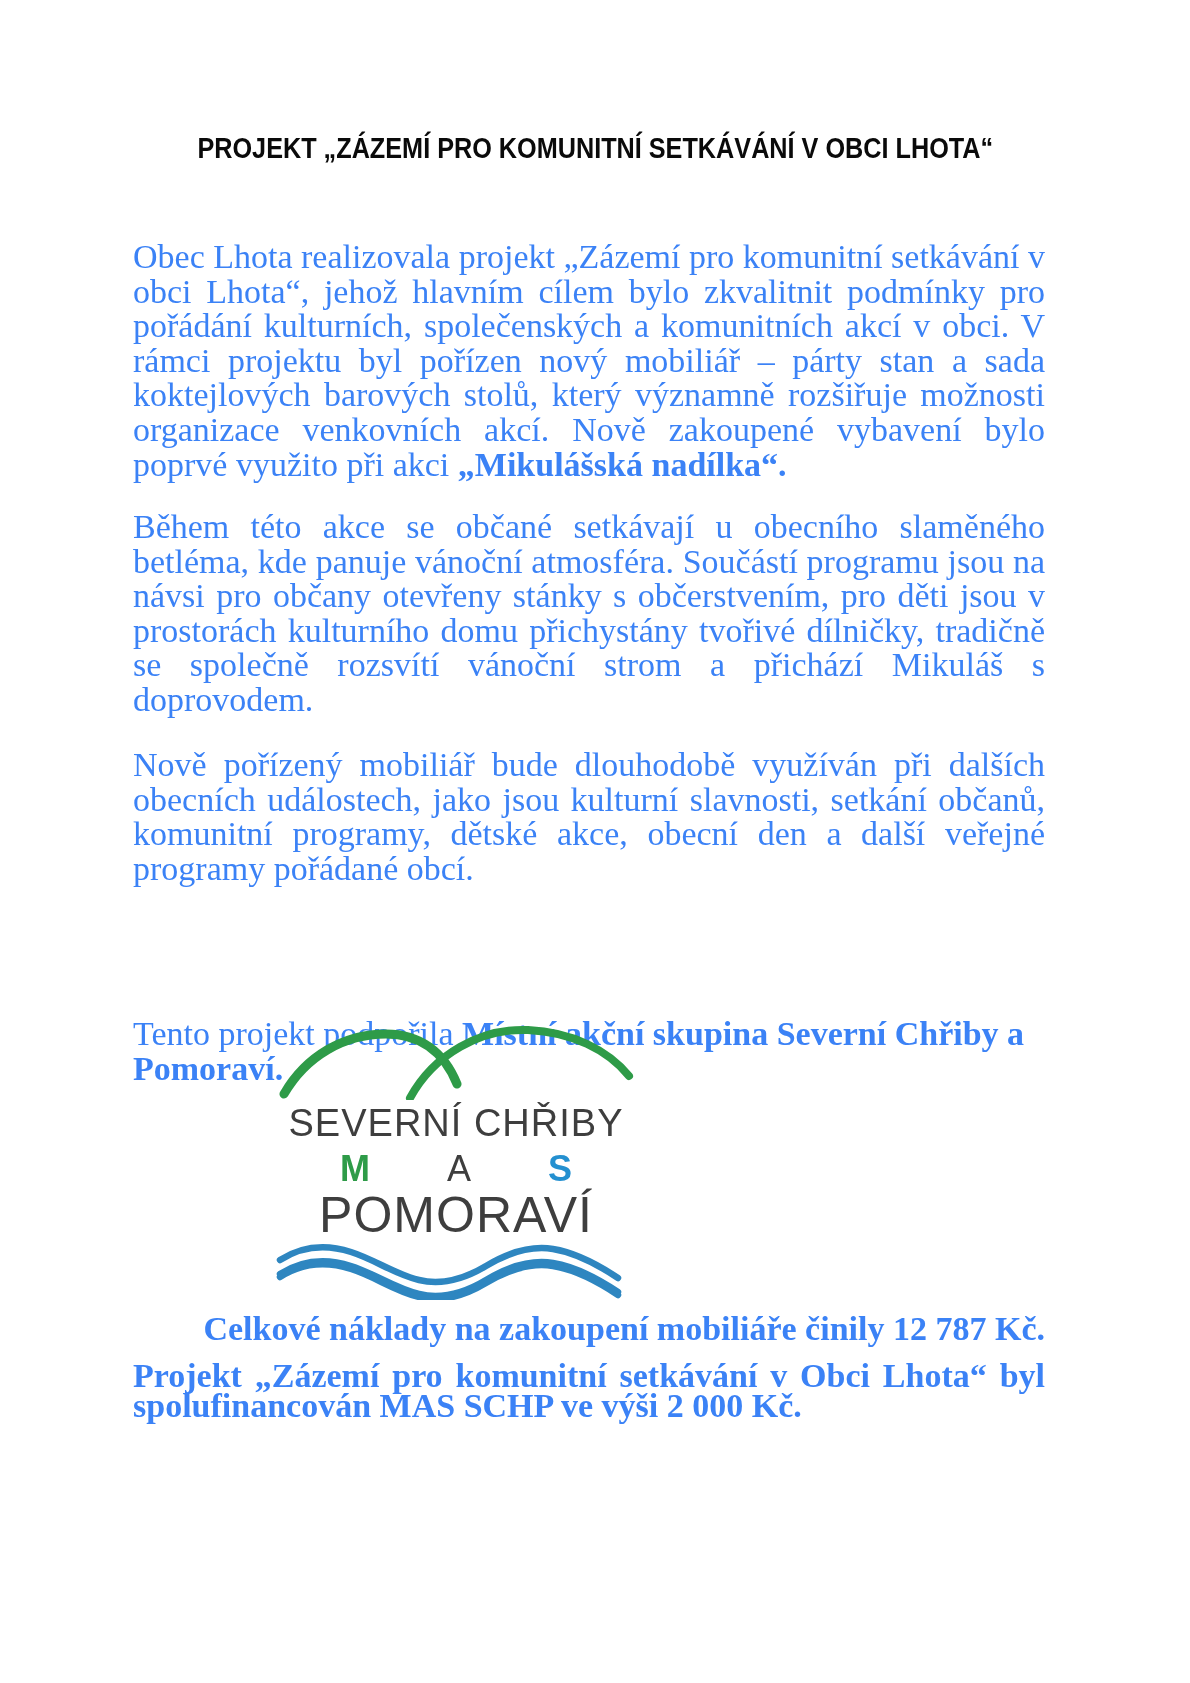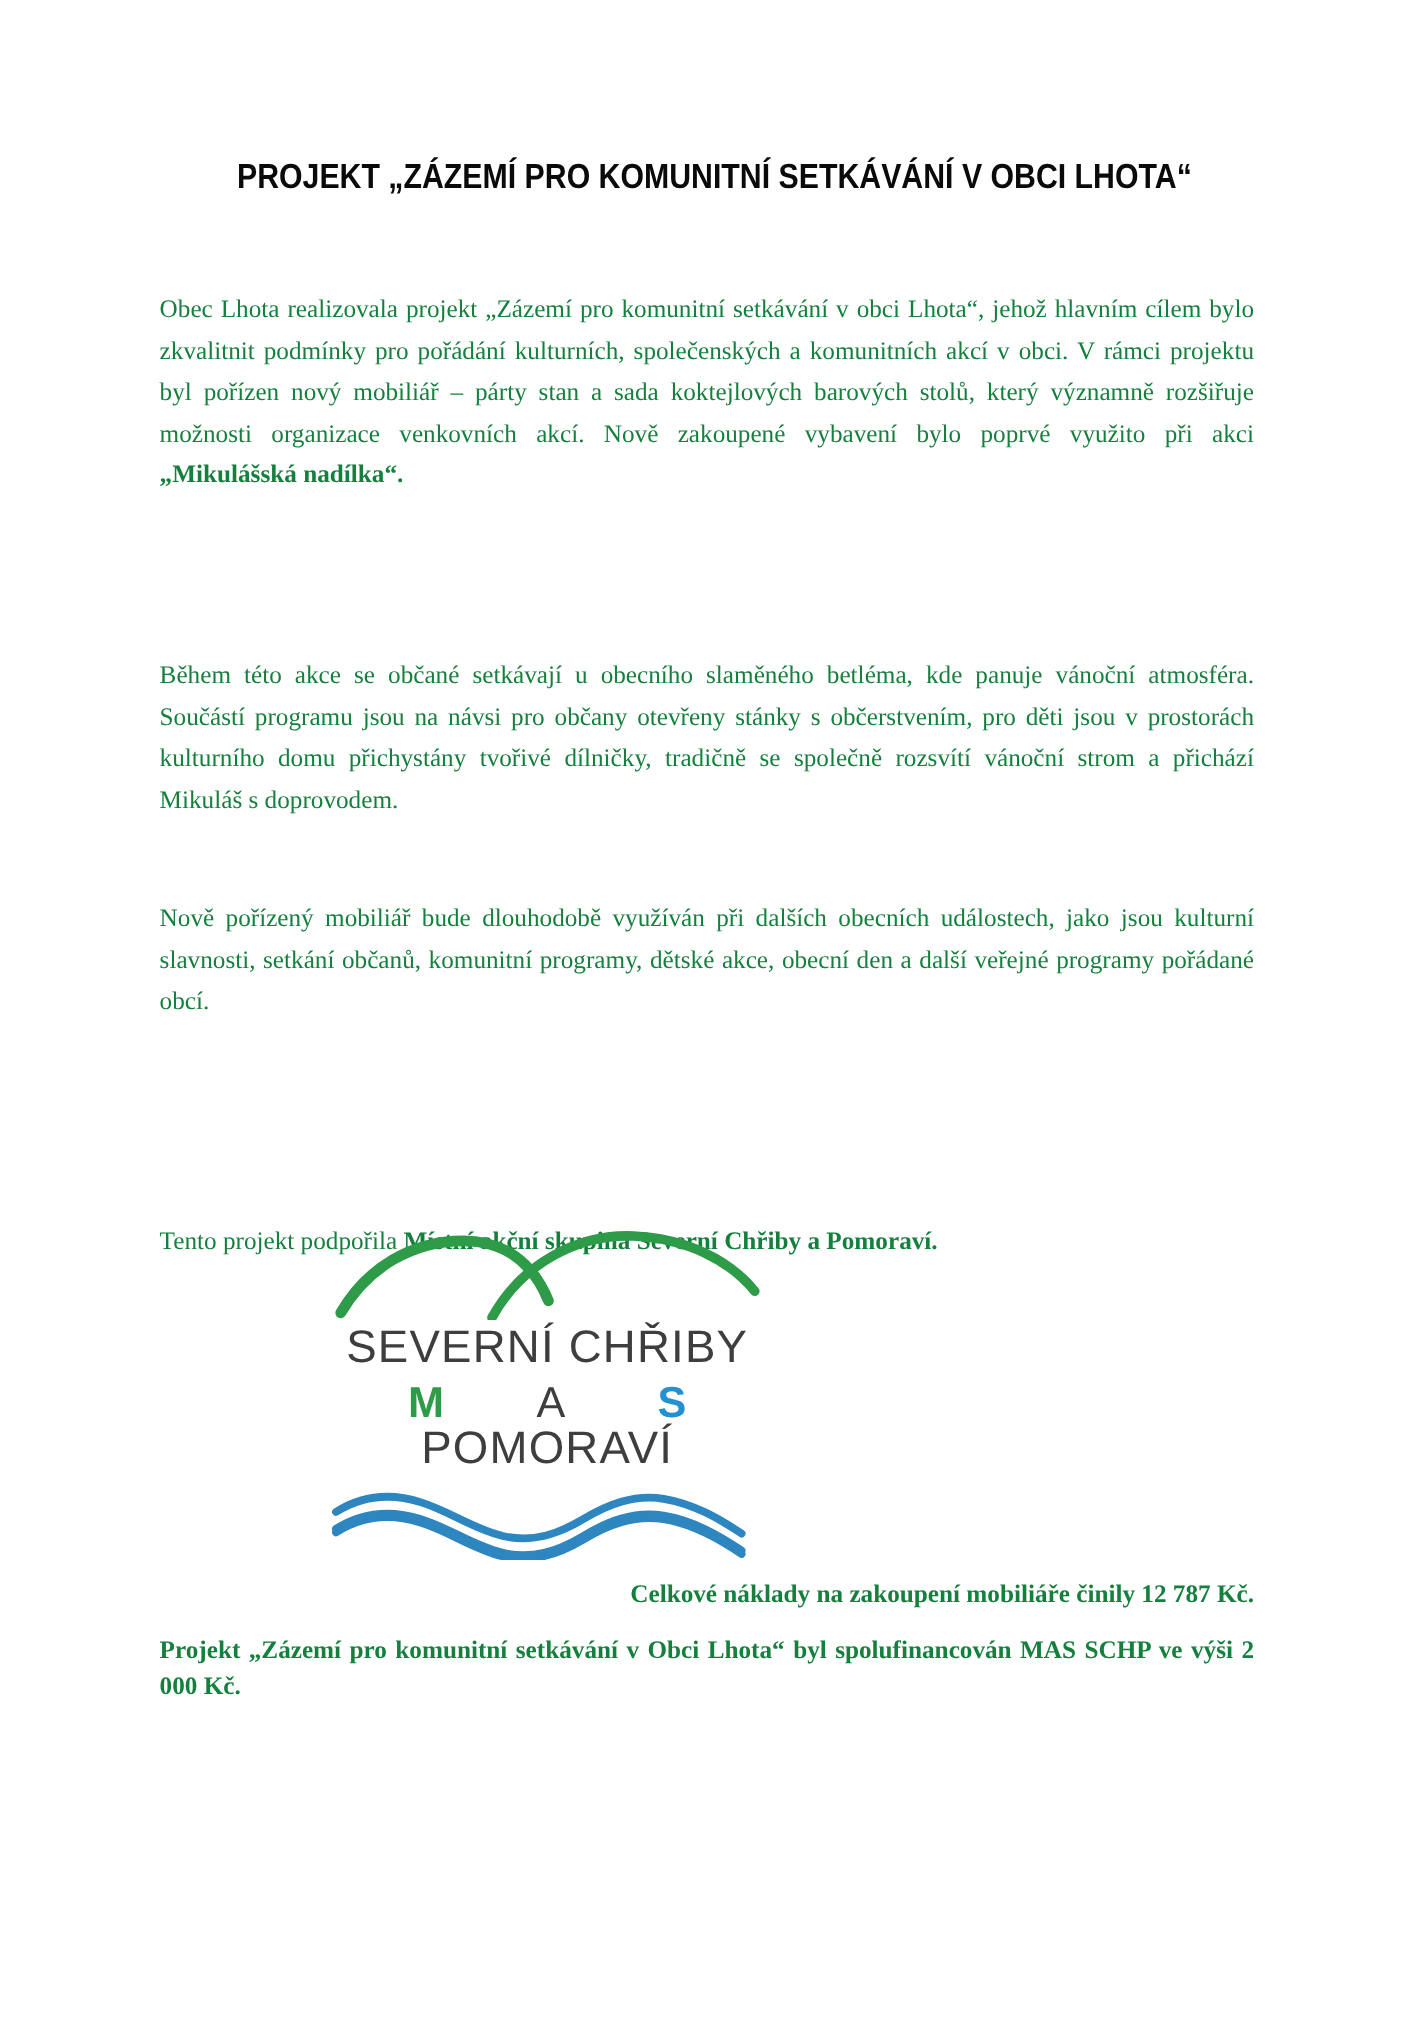--- a/index.html
+++ b/index.html
@@ -41,10 +41,10 @@
     left:0;
     width:912px;
     margin:0;
-    font-size:21px;
+    font-size:34px;
     line-height:34.6px;
     text-align:justify;
-    color:#15803d;
+    color:#3b82f6;
   }
   .b{ font-weight:700; }
   .p1{ top:240px; }

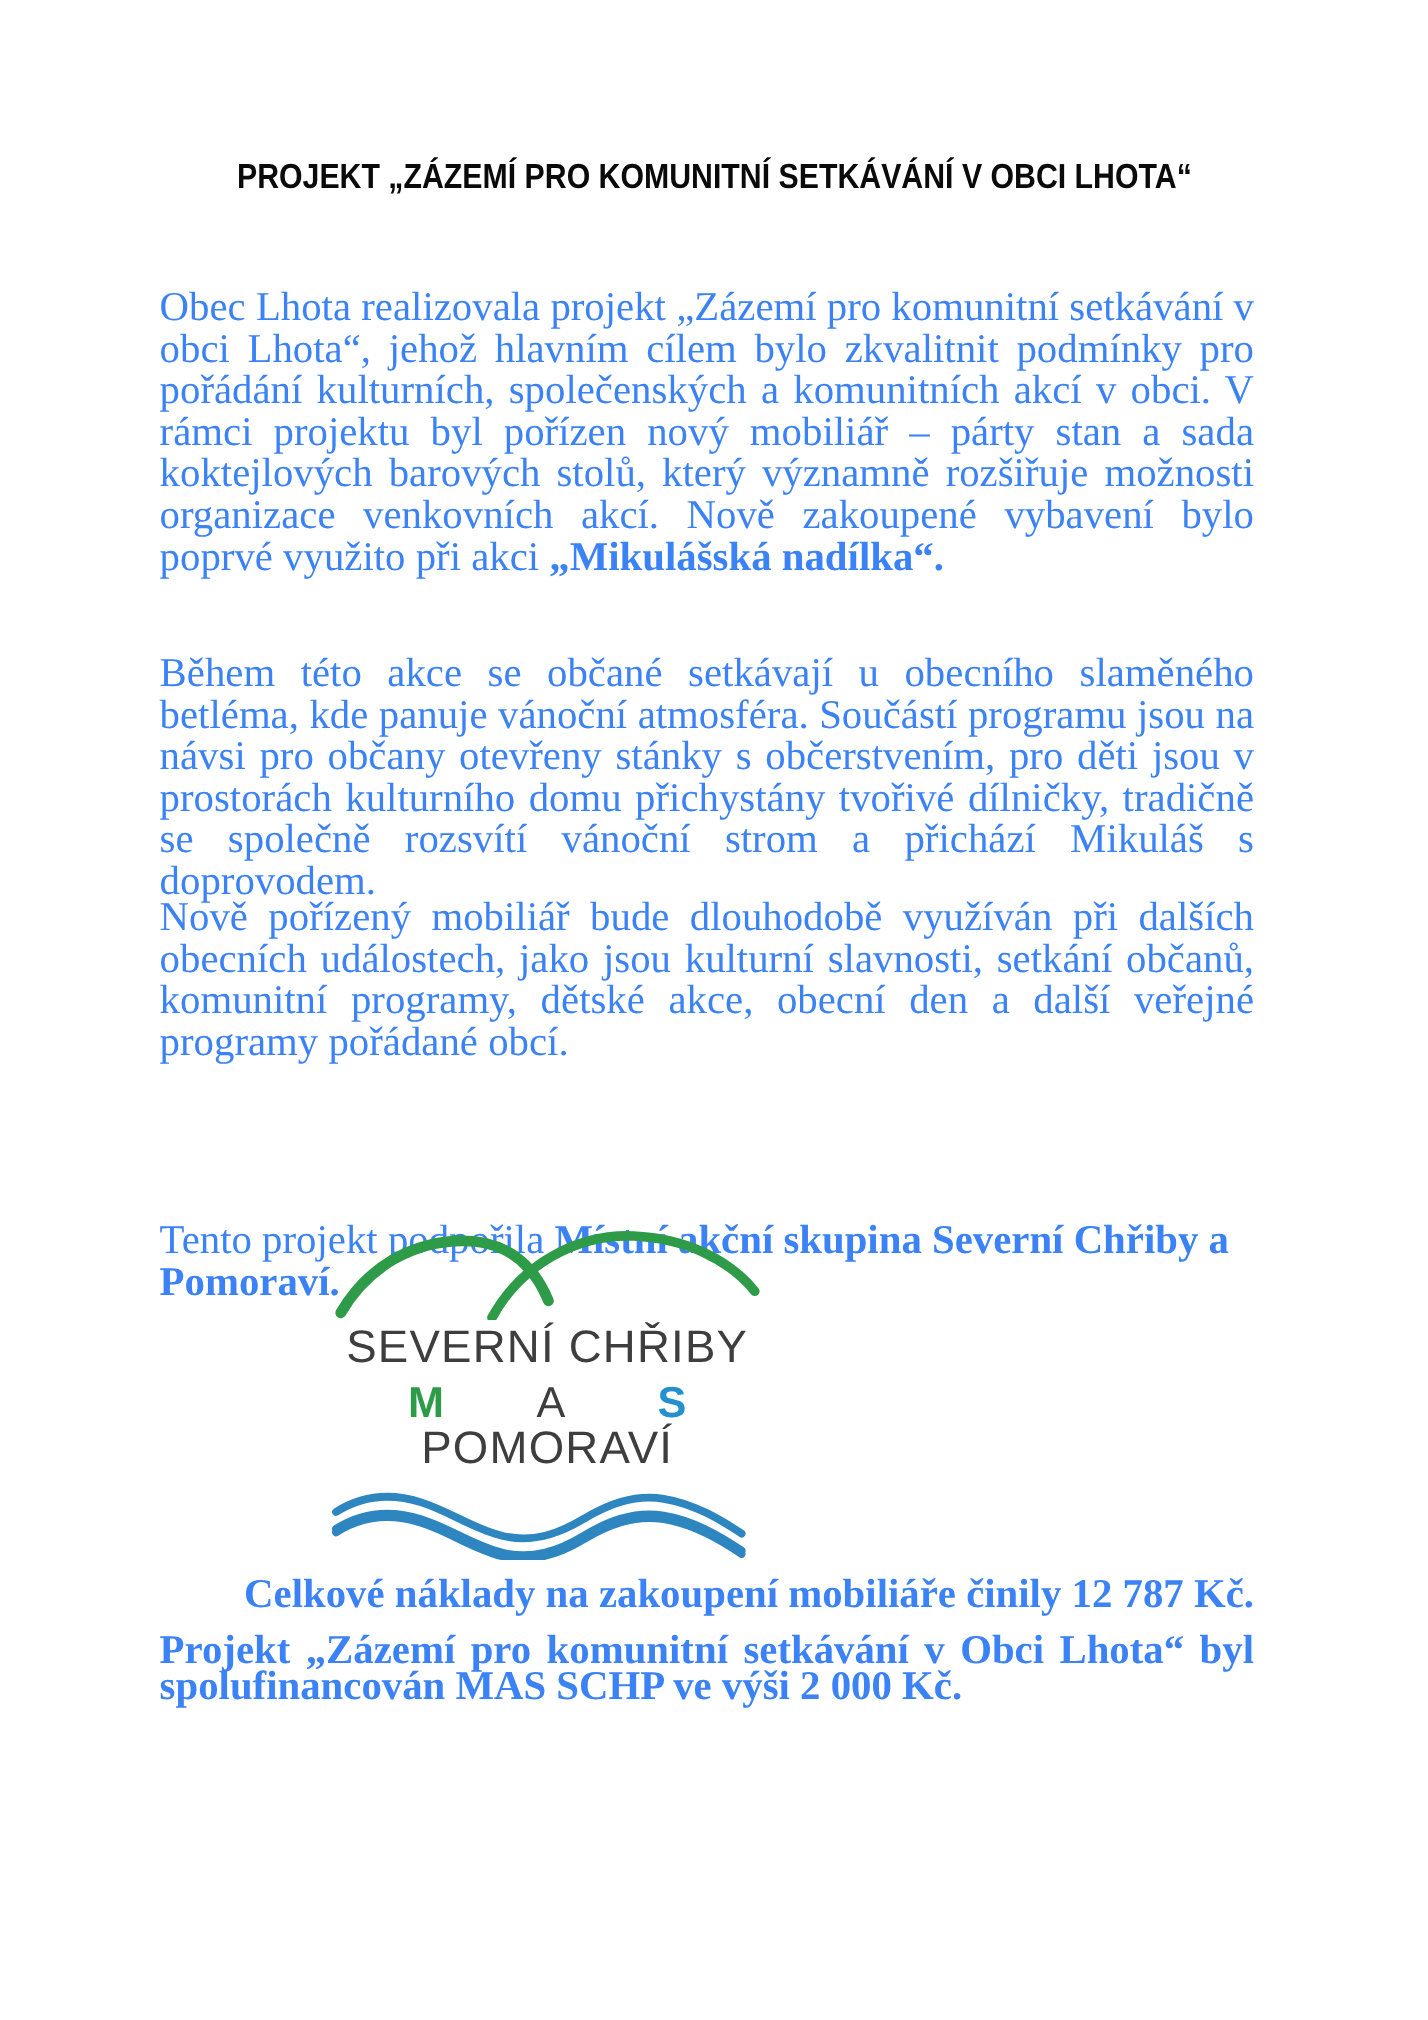--- a/index.html
+++ b/index.html
@@ -48,7 +48,7 @@
   }
   .b{ font-weight:700; }
   .p1{ top:240px; }
-  .p2{ top:545px; }
+  .p2{ top:510px; }
   .p3{ top:748px; }
   .support{ top:974px; text-align:left;margin-top:43px; }
   .costs{ top:1314px; font-weight:700; line-height:29.5px; text-align:right; }

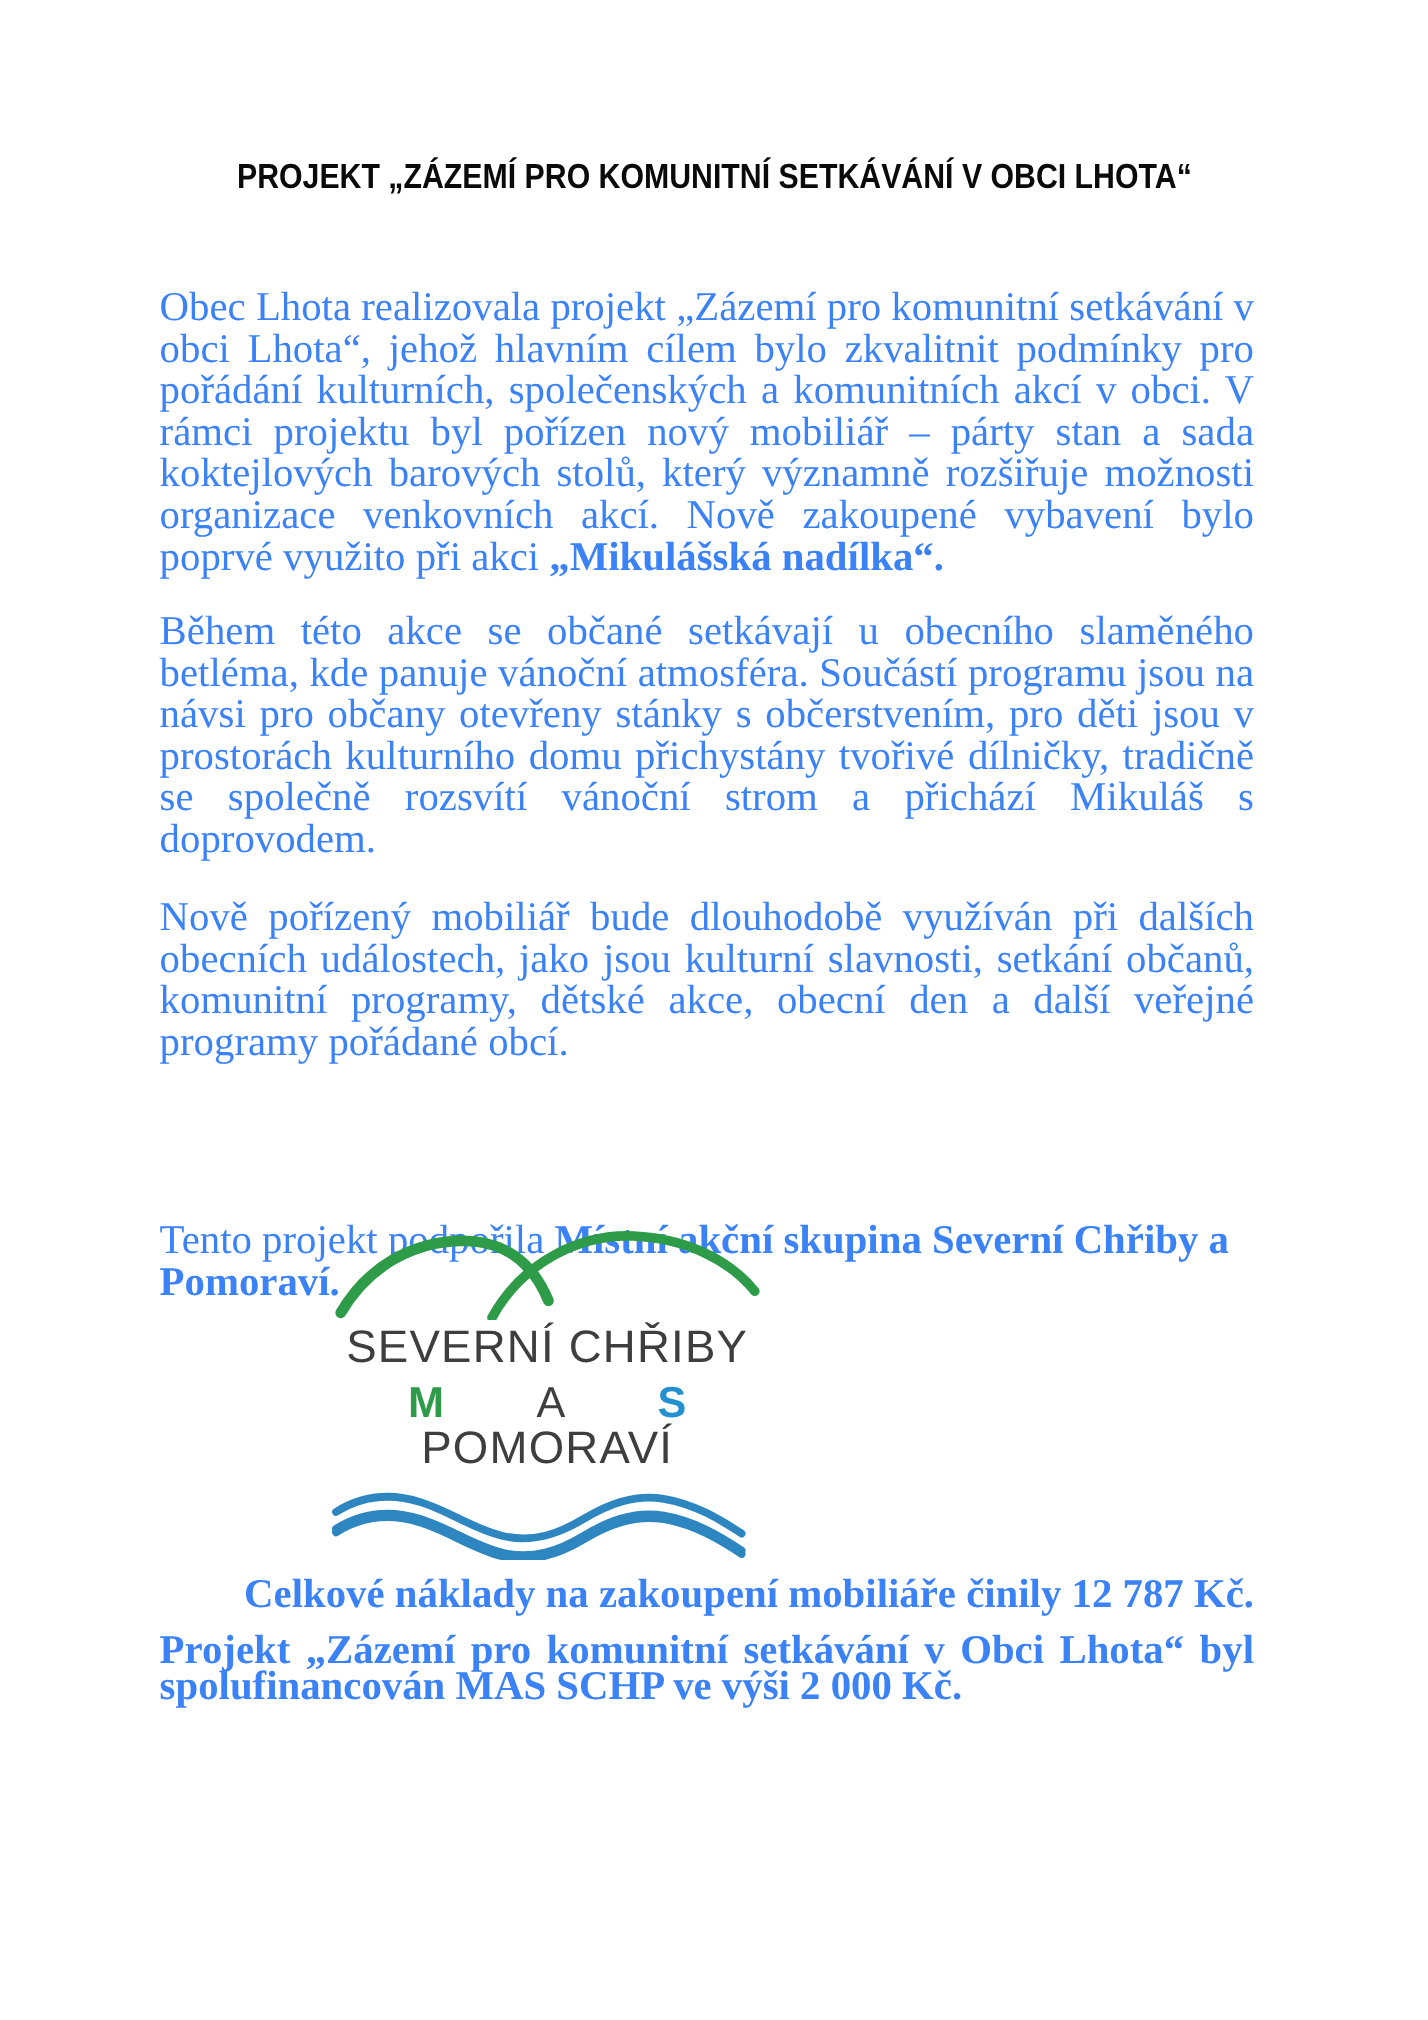--- a/index.html
+++ b/index.html
@@ -78,7 +78,7 @@
   .logo-mas .s{ color:#2490d0; font-weight:700; }
   .logo-line3{
     position:absolute; top:166px; left:0; width:100%;
-    text-align:center; font-size:38px; letter-spacing:1px;
+    text-align:center; font-size:50px; letter-spacing:1px;
     font-weight:400; white-space:nowrap;
   }
   .logo-waves{ position:absolute; top:222px; left:0; }

